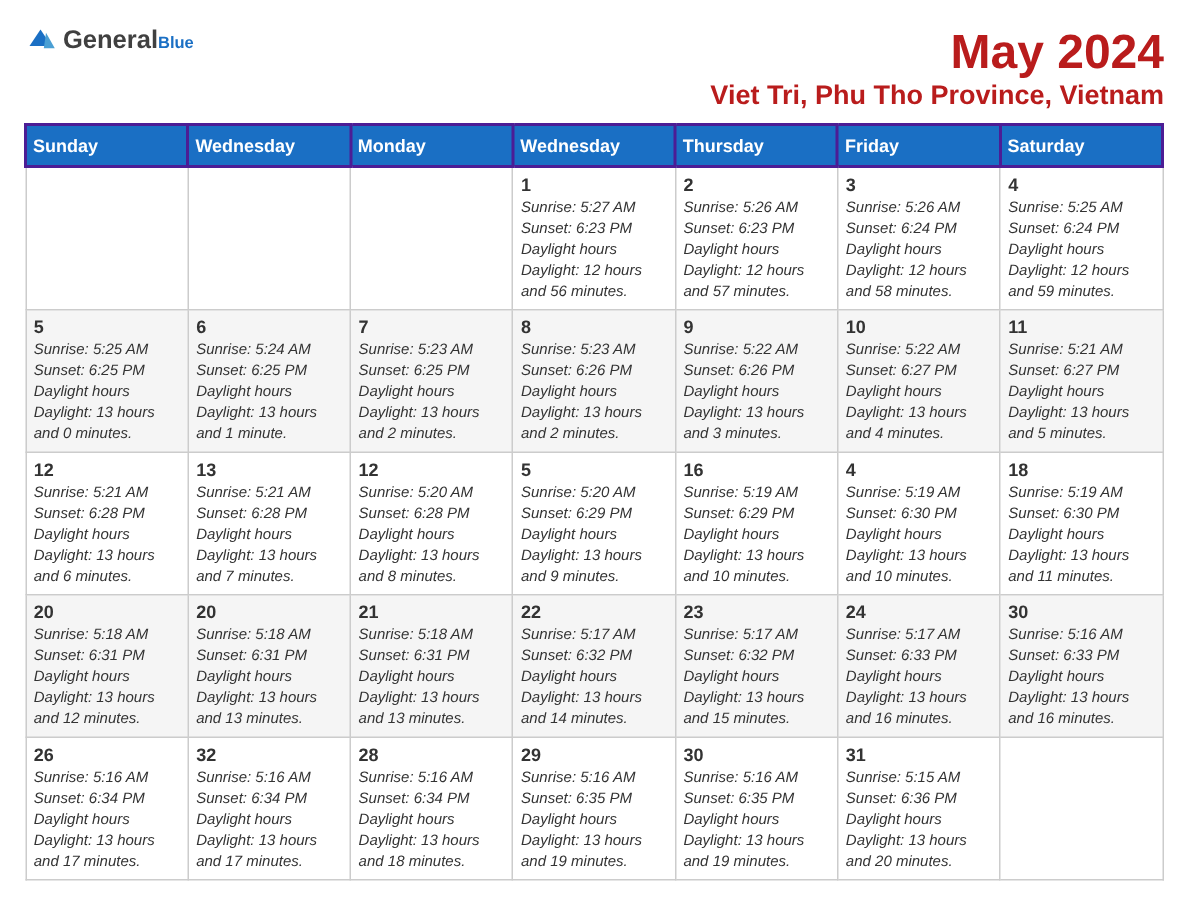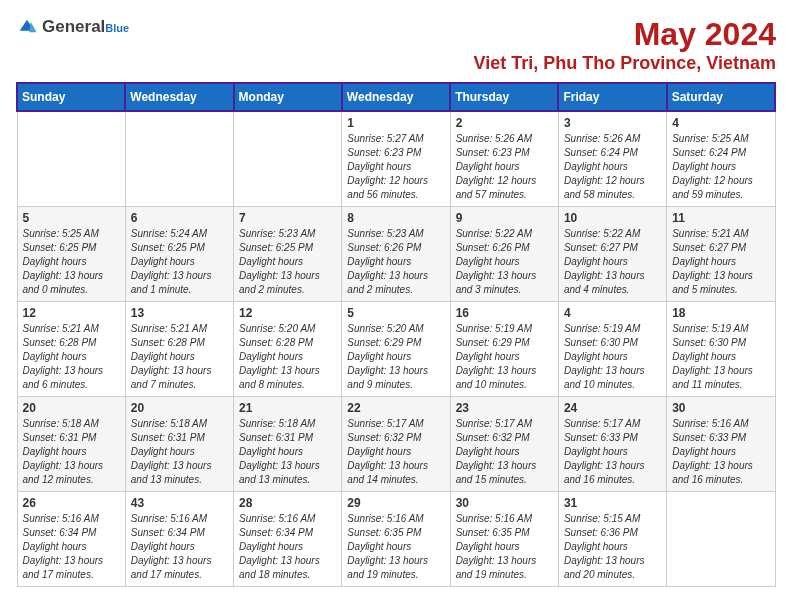--- a/index.html
+++ b/index.html
@@ -360,7 +360,7 @@
         </div>
       </td>
         <td>
-        <span class="day-number">43</span>
+        <span class="day-number">32</span>
         <div class="day-info">
           Sunrise: 5:16 AM<br>
           Sunset: 6:34 PM<br>

